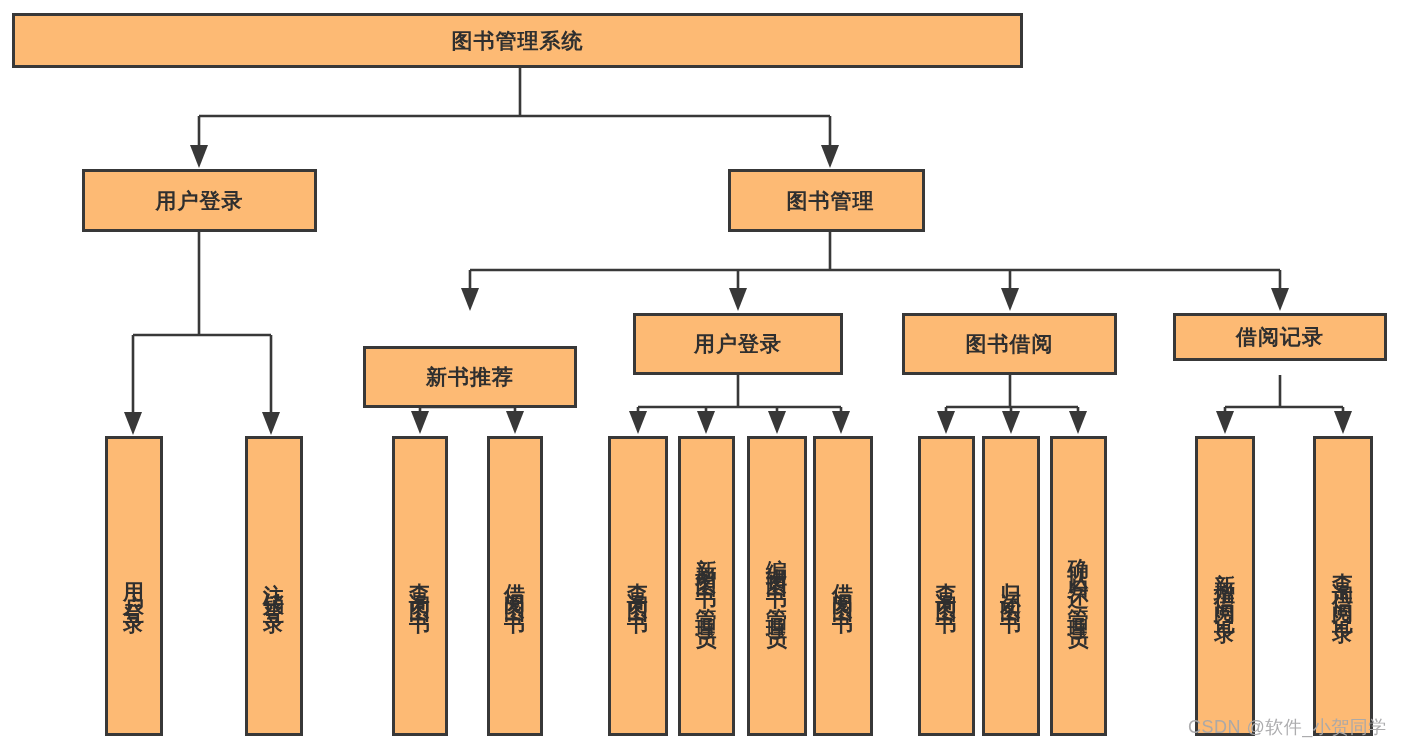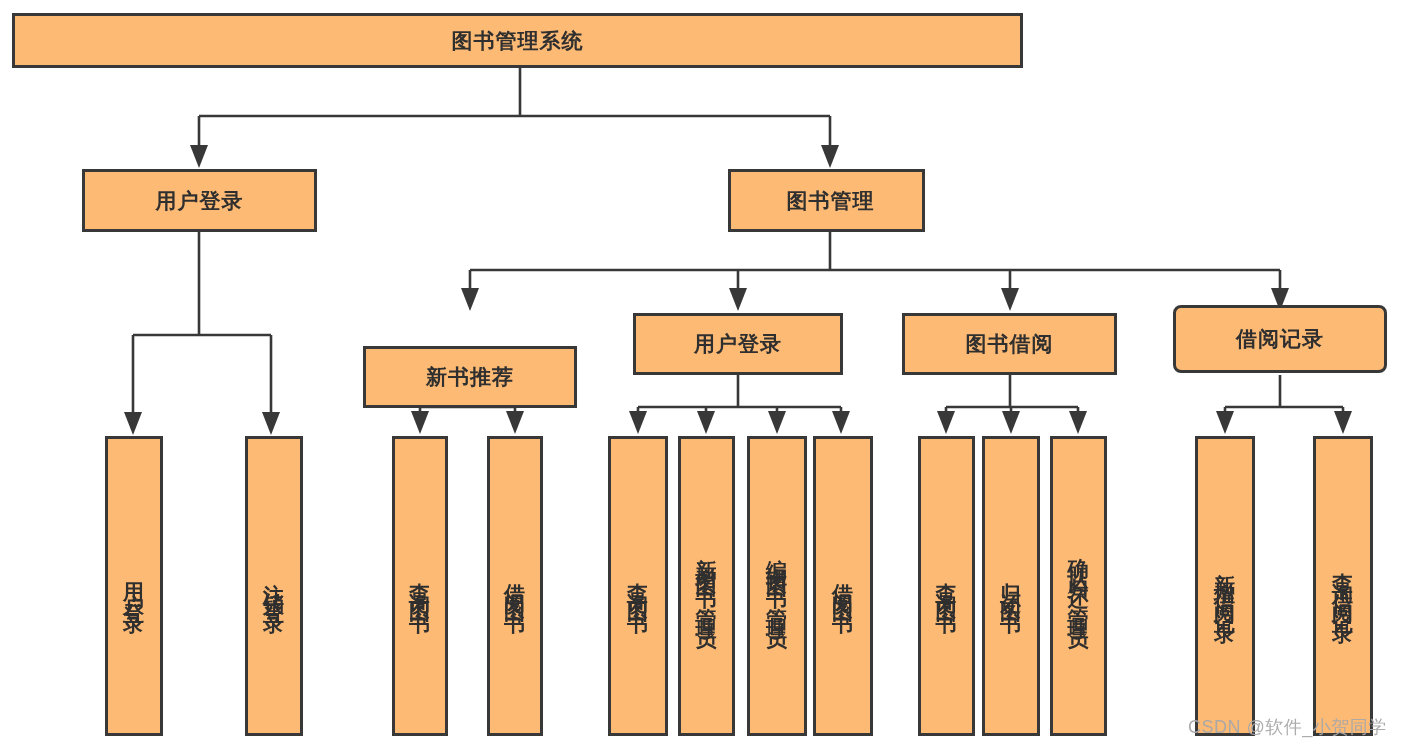--- a/index.html
+++ b/index.html
@@ -107,7 +107,7 @@
   <div class="node hbox" style="left:902px; top:313px; width:215px; height:62px;">
     <span>图书借阅</span>
   </div>
-  <div class="node hbox" style="left:1173px; top:305px; width:214px; height:68px;border-radius:8px;">
+  <div class="node hbox" style="left:1173px; top:313px; width:214px; height:48px;">
     <span>借阅记录</span>
   </div>
 

